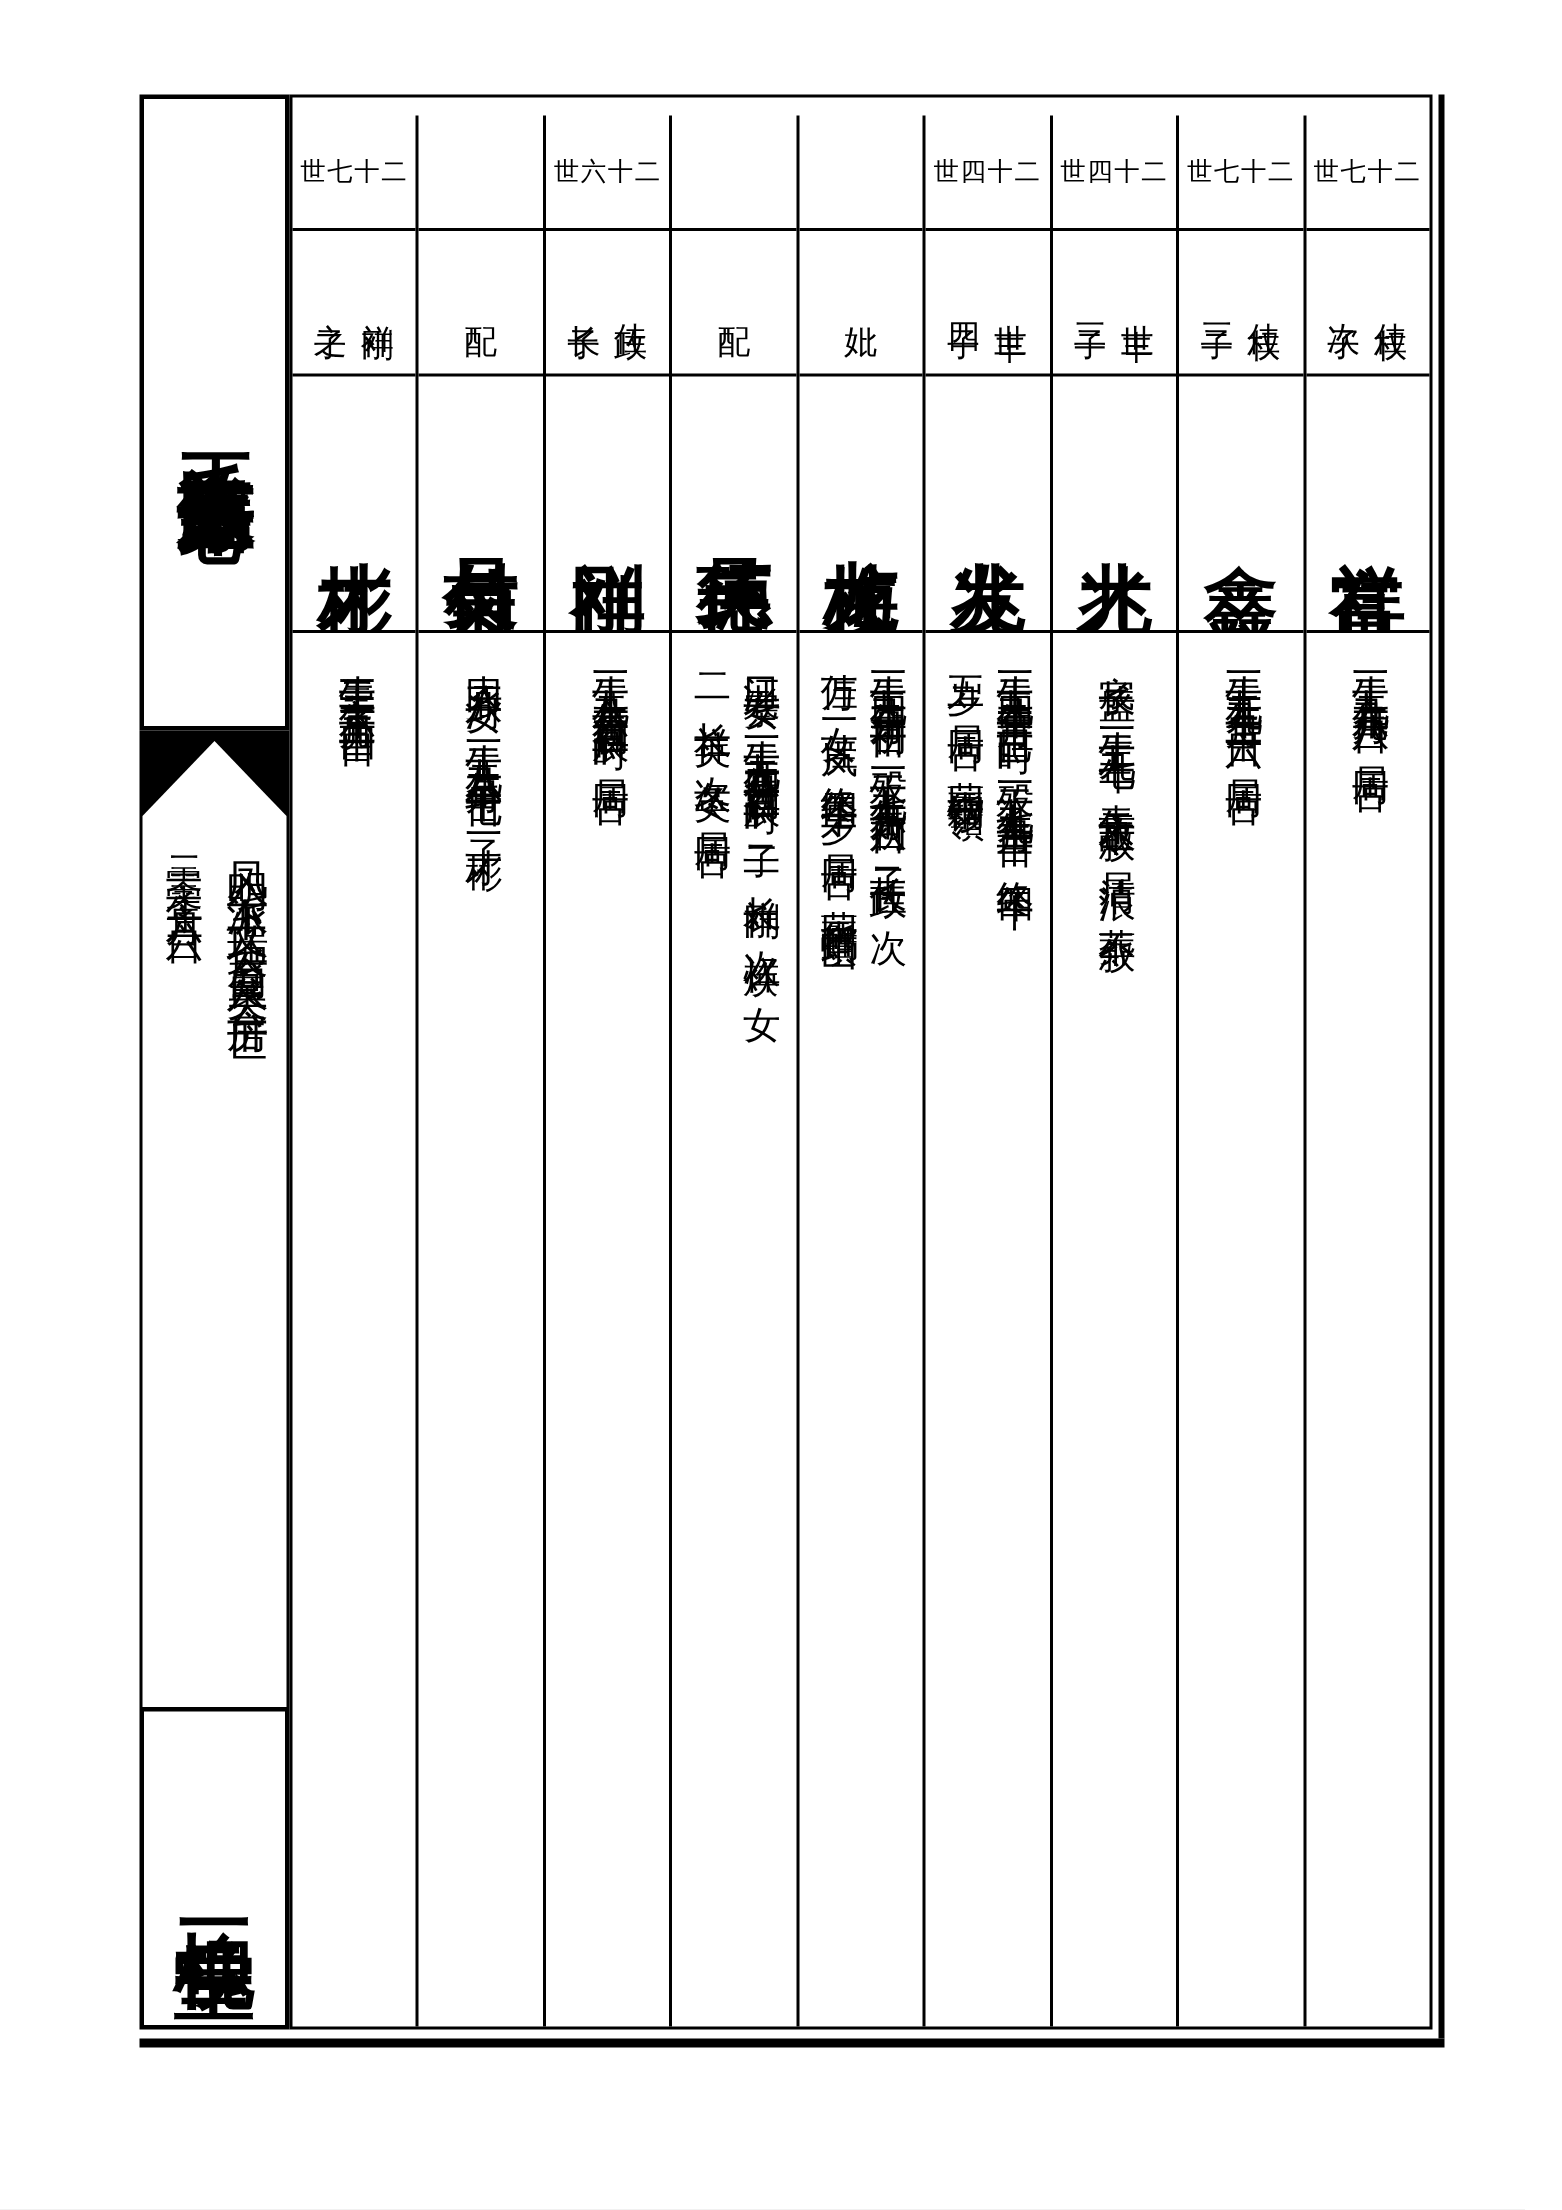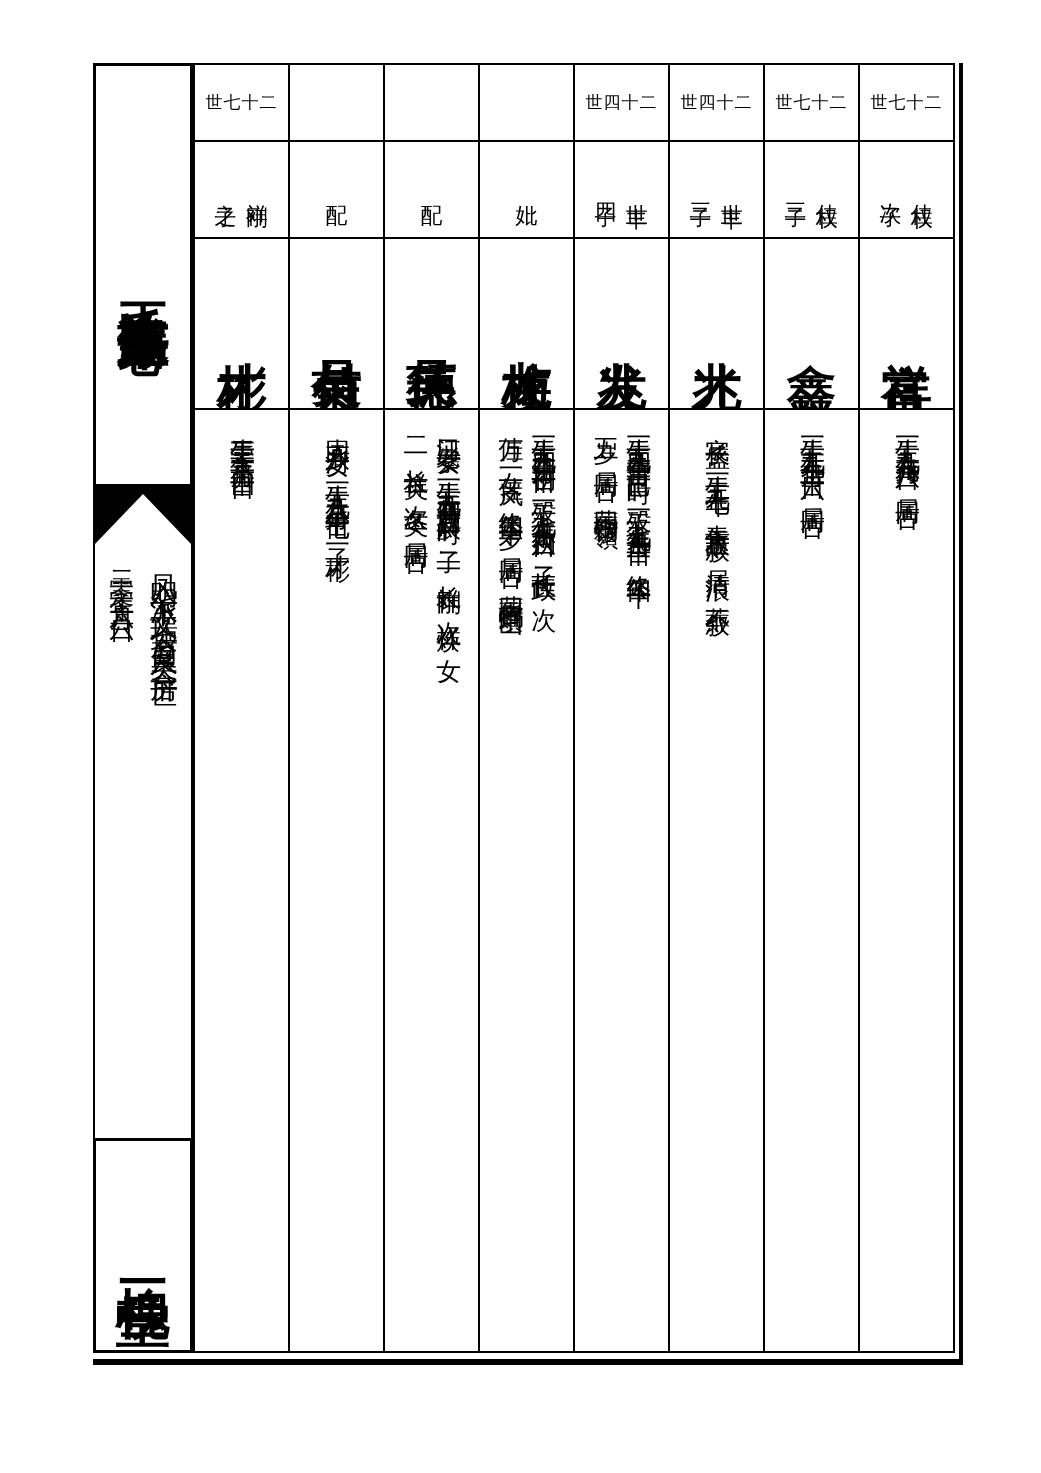--- a/index.html
+++ b/index.html
@@ -47,7 +47,7 @@
     position:absolute; left:193px; top:63px; width:762px; height:1290px;
     border:2px solid #000; box-sizing:border-box; display:flex;
   }
-  .gcol { flex:1 1 0; border-right:2px solid #000; display:flex; flex-direction:column; min-width:0; }
+  .gcol { flex:1 1 0; border-right:2px solid #000; display:flex; flex-direction:column; min-width:0;margin-top:12px; }
   .gcol:last-child { border-right:none; }
   .cell {
     border-bottom:2px solid #000; box-sizing:border-box; overflow:hidden;

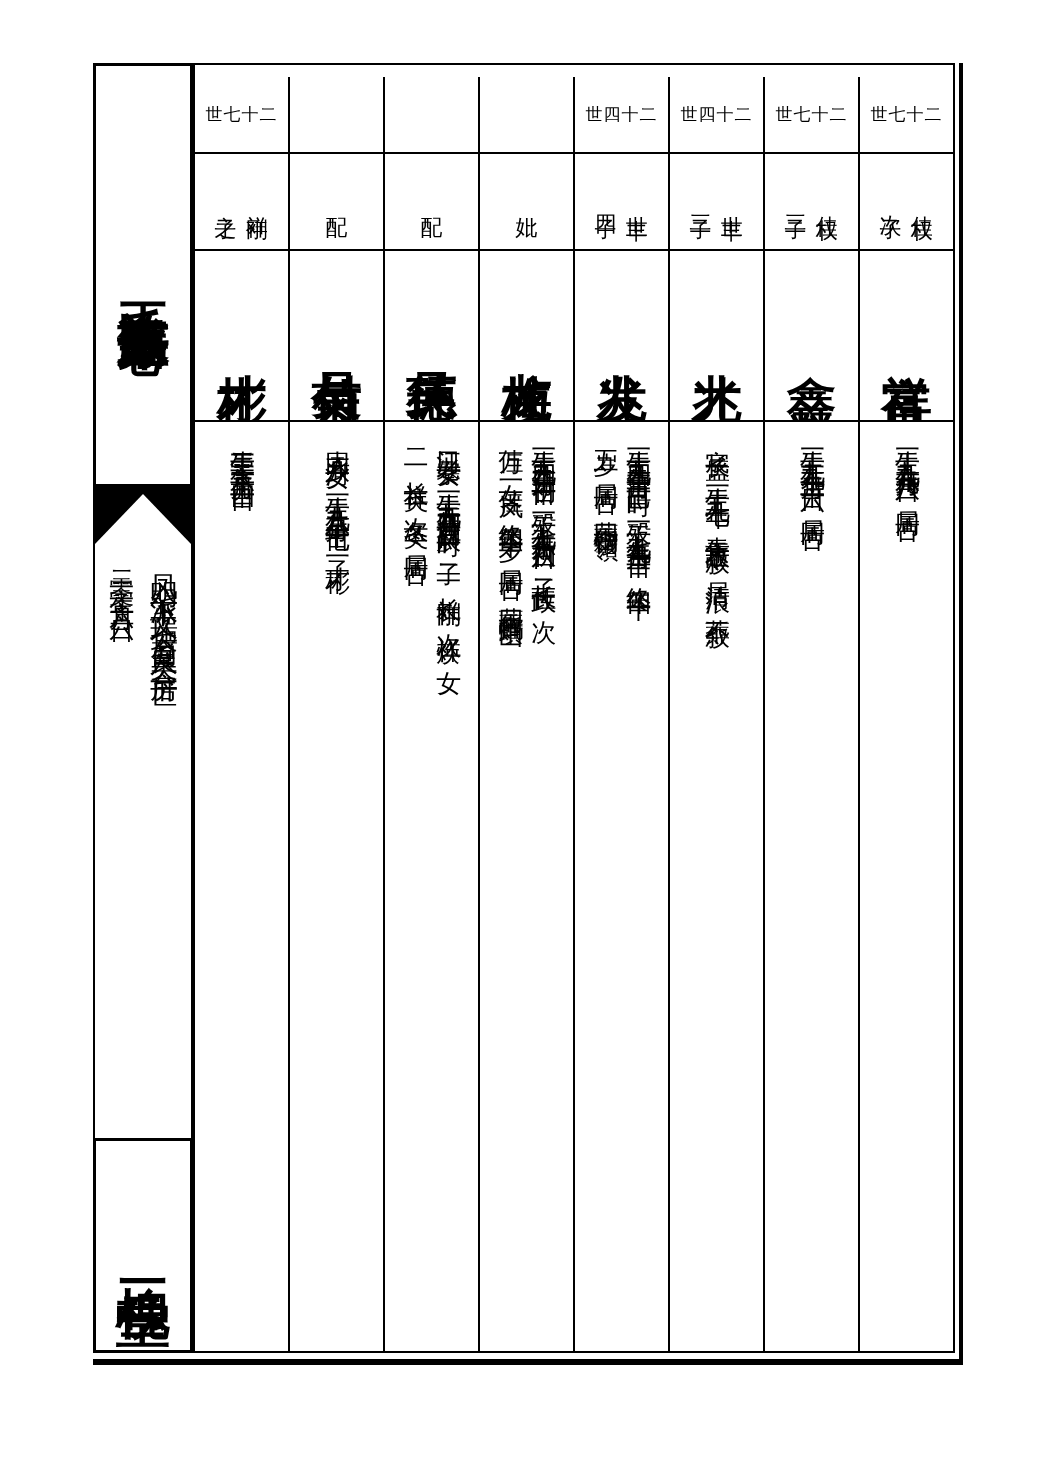--- a/index.html
+++ b/index.html
@@ -119,6 +119,19 @@
         </div>
   </div>
 
+  <div class="gcol">
+    <div class="cell gen">世六十二</div>
+    <div class="cell rel">
+          <div class="vline ">佳政</div>
+          <div class="vline ">长子</div>
+        </div>
+    <div class="cell name">
+      <div class="vline name-text">祥刚</div>
+    </div>
+    <div class="cell bio">
+          <div class="vline bio-line">生于一九八六年吉月初五日辰时　居同古</div>
+        </div>
+  </div>
 
   <div class="gcol">
     <div class="cell gen"></div>

